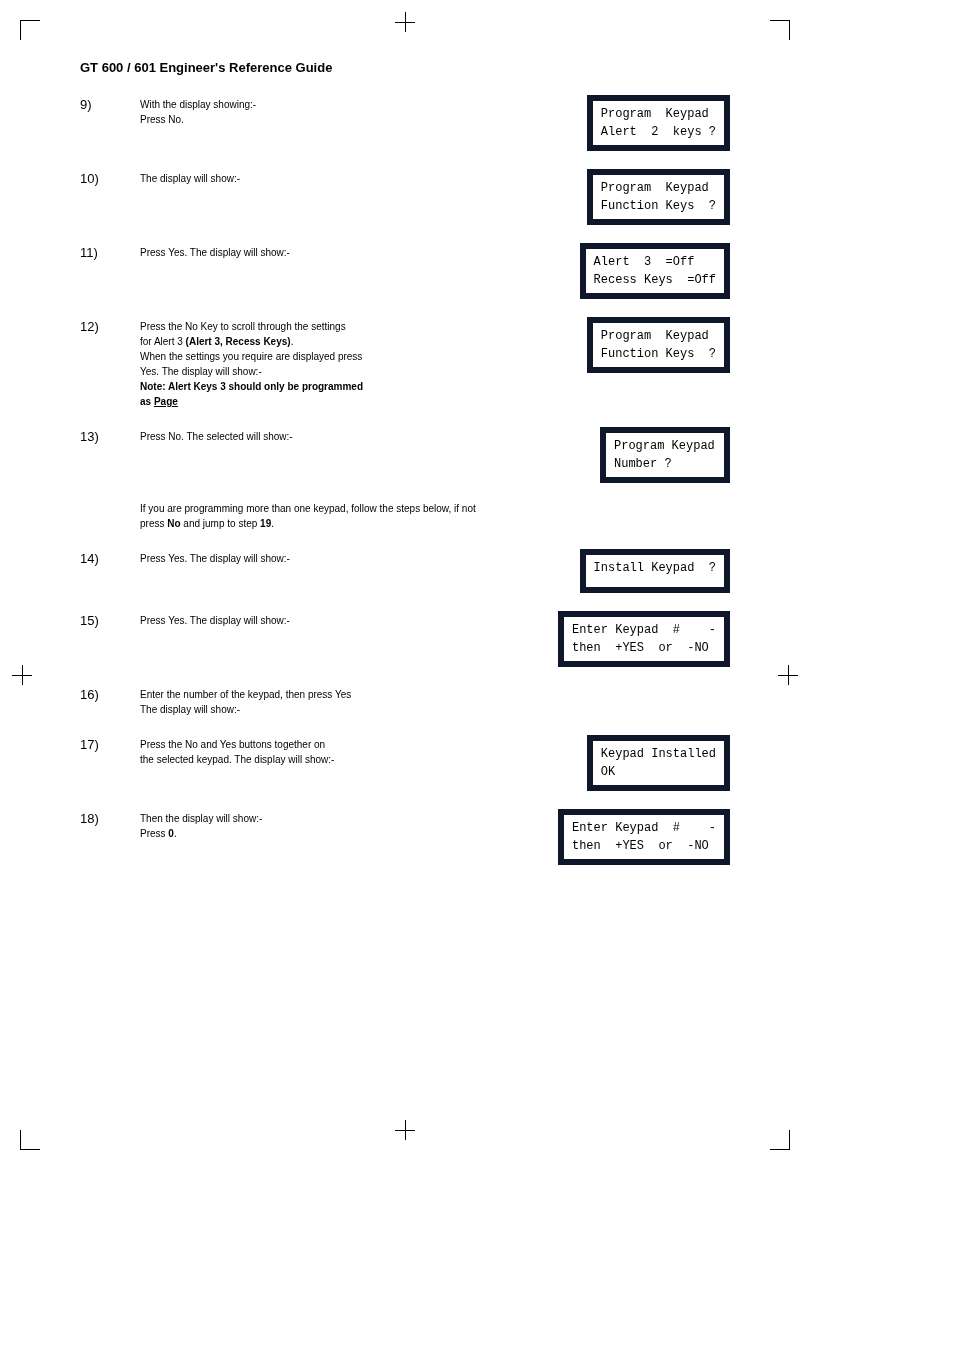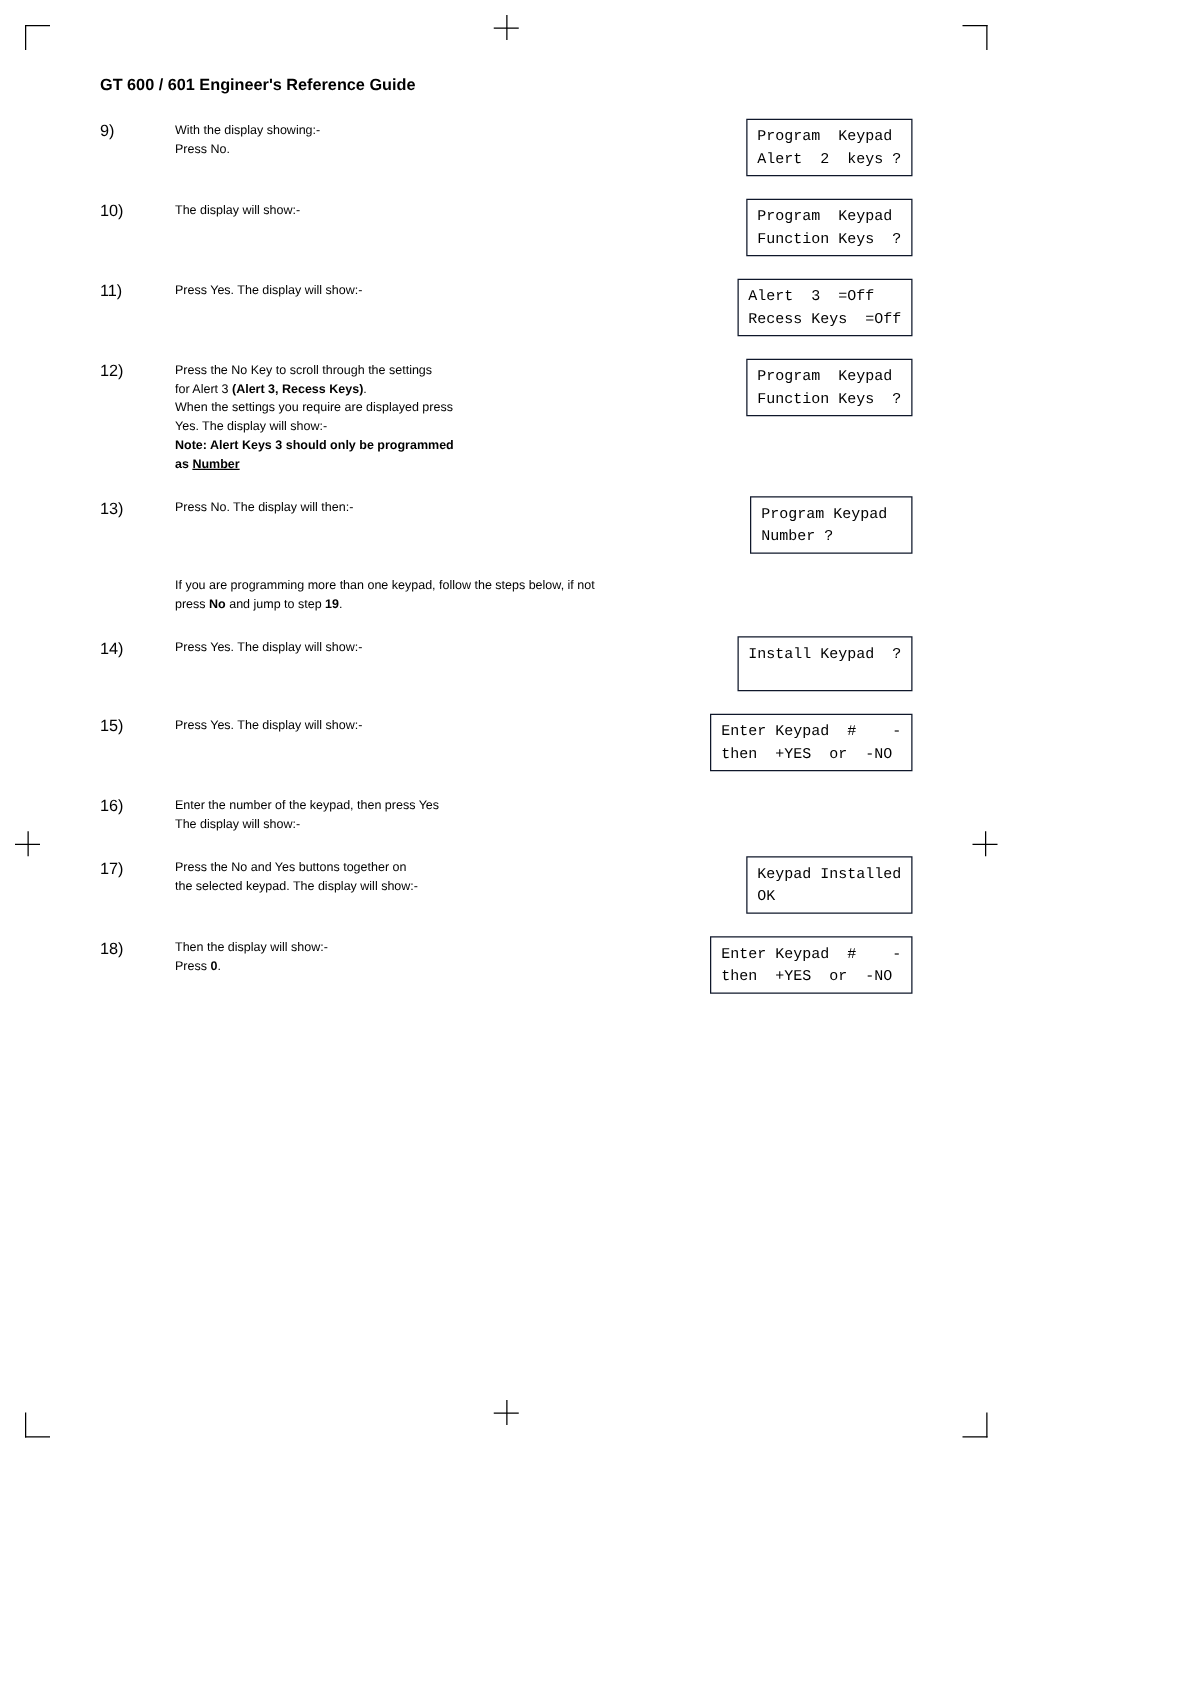--- a/index.html
+++ b/index.html
@@ -111,7 +111,7 @@
     }
 
     .display-box {
-      border: 1px solid #0f172a;
+      border: 6px solid #0f172a;
       padding: 4px 8px;
       min-width: 130px;
       min-height: 36px;

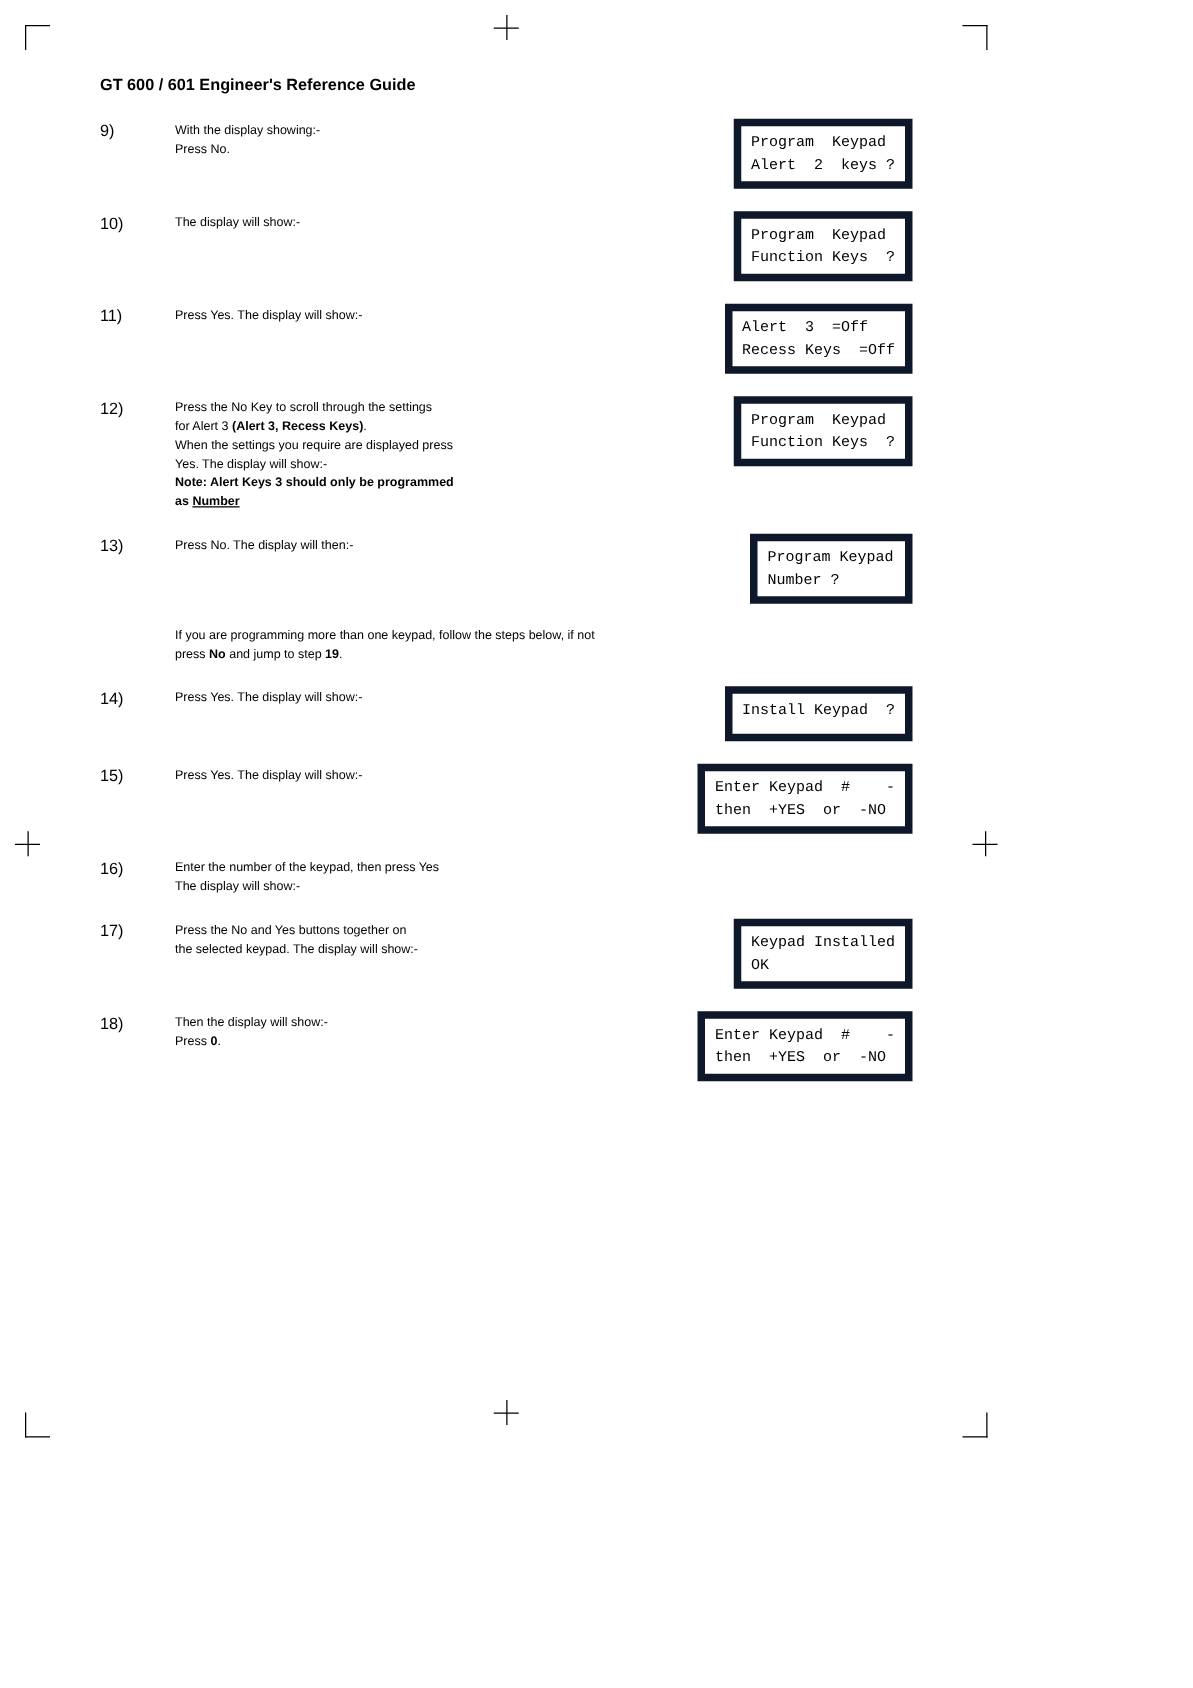--- a/index.html
+++ b/index.html
@@ -197,7 +197,7 @@
     <div class="step-row">
       <div class="step-num">12)</div>
       <div class="step-text">
-        <span>Press the No Key to scroll through the settings<br>for Alert 3 <b>(Alert 3, Recess Keys)</b>.<br>When the settings you require are displayed press<br>Yes. The display will show:-<br><b>Note: Alert Keys 3 should only be programmed<br>as <u>Number</u></b></span>
+        <span>Press the No Key to scroll through the settings<br>for Alert 3 <b>(Alert 3, Recess Keys)</b>.<br>When the settings you require are displayed press<br>Yes. The display will show:-<br><b>Note: Alert Keys 3 should only be programmed<br>as <u>Page</u></b></span>
       </div>
       <div class="display-box-area">
         <div class="display-box">Program  Keypad

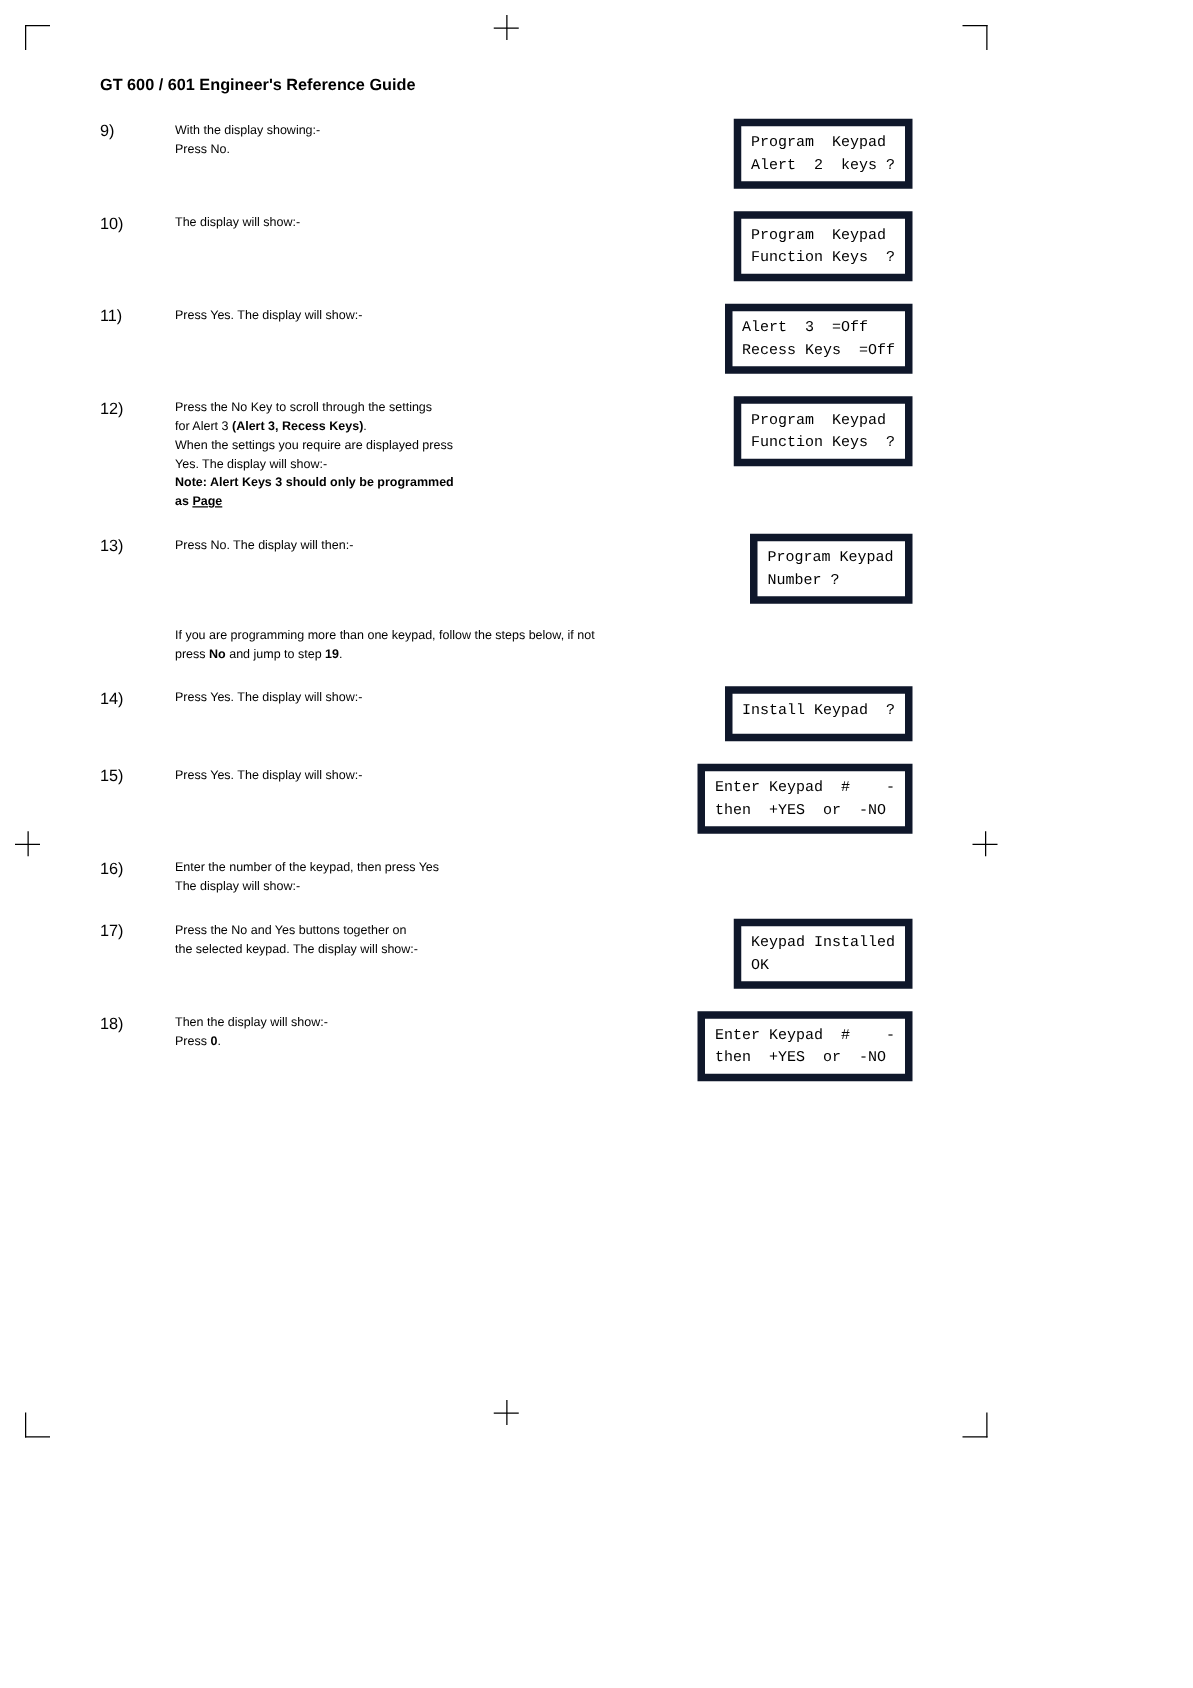--- a/index.html
+++ b/index.html
@@ -208,7 +208,7 @@
     <div class="step-row">
       <div class="step-num">13)</div>
       <div class="step-text">
-        <span>Press No. The display will then:-</span>
+        <span>Press No. The selected will show:-</span>
       </div>
       <div class="display-box-area">
         <div class="display-box">Program Keypad

